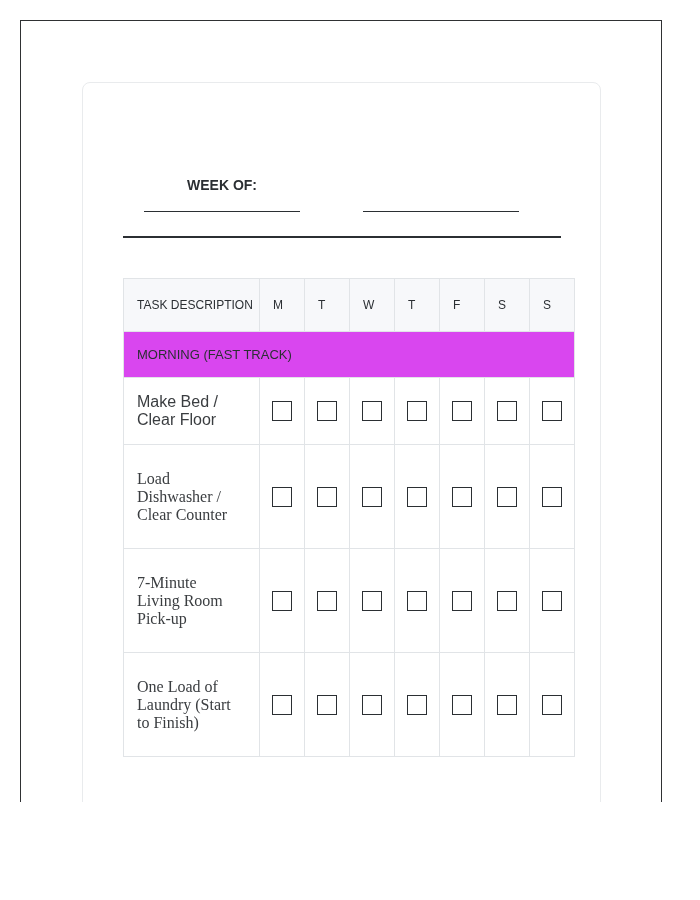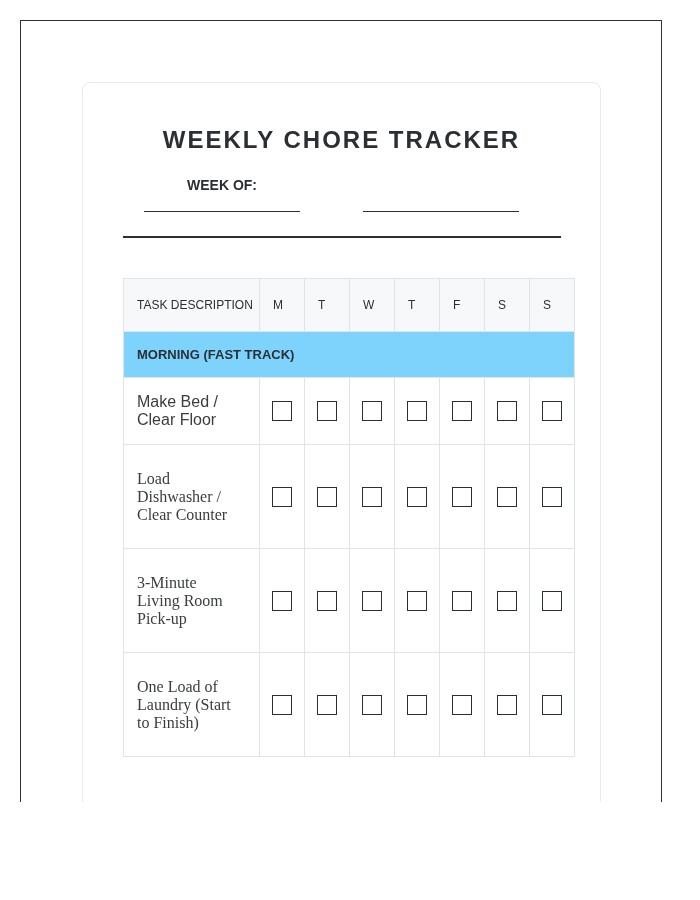--- a/index.html
+++ b/index.html
@@ -65,7 +65,6 @@
 
 <div class="frame">
   <div class="card">
-    <div class="title">WEEKLY CHORE TRACKER</div>
 
     <div class="meta-label" style="left:59px;">WEEK OF:</div>
     <div class="meta-line" style="left:61px;"></div>

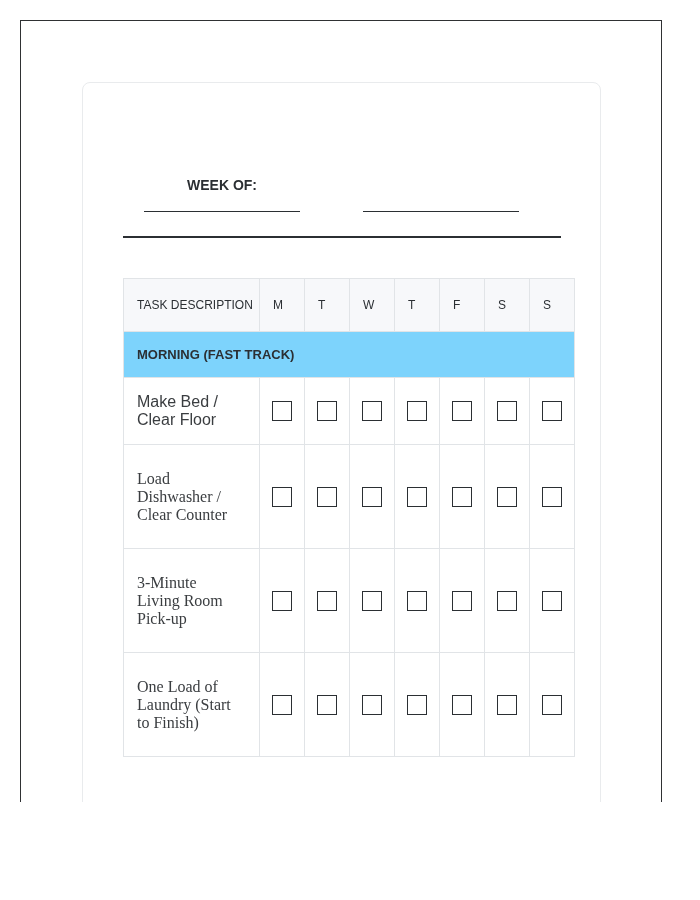--- a/index.html
+++ b/index.html
@@ -45,7 +45,7 @@
     }
     thead th.task-h { line-height: 14px; }
     tr.section td {
-      background: #7dd3fc; height: 46px; font-size: 13px; font-weight: bold;
+      background: #d946ef; height: 46px; font-size: 13px; font-weight: normal;
       padding-left: 13px; color: #2b2f33;
     }
     td.task {

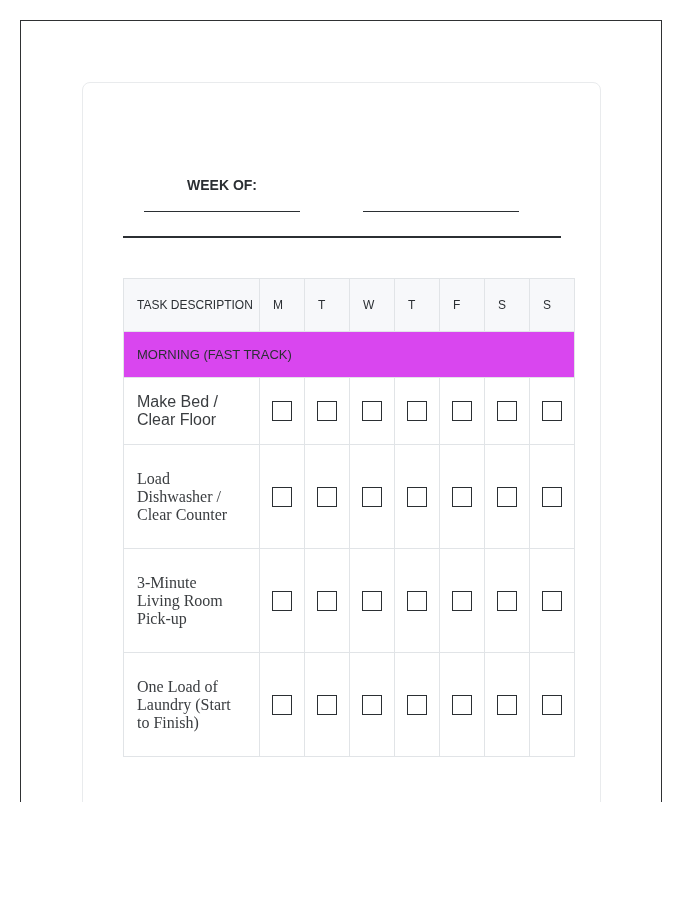--- a/index.html
+++ b/index.html
@@ -121,7 +121,7 @@
           <td class="cb"><span class="box"></span></td>
         </tr>
         <tr class="r3">
-          <td class="task">3-Minute Living Room Pick-up</td>
+          <td class="task">7-Minute Living Room Pick-up</td>
           <td class="cb"><span class="box"></span></td>
           <td class="cb"><span class="box"></span></td>
           <td class="cb"><span class="box"></span></td>

